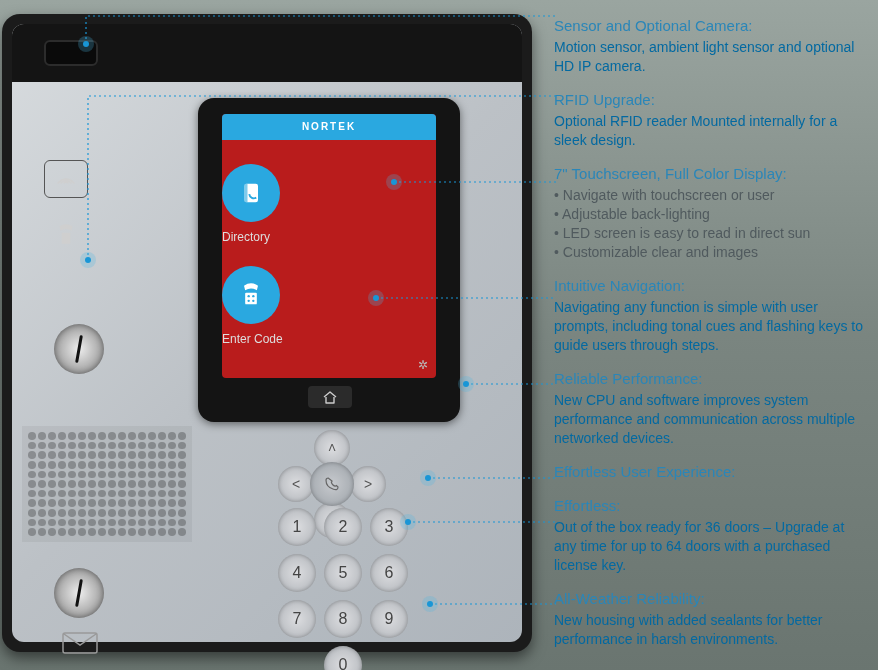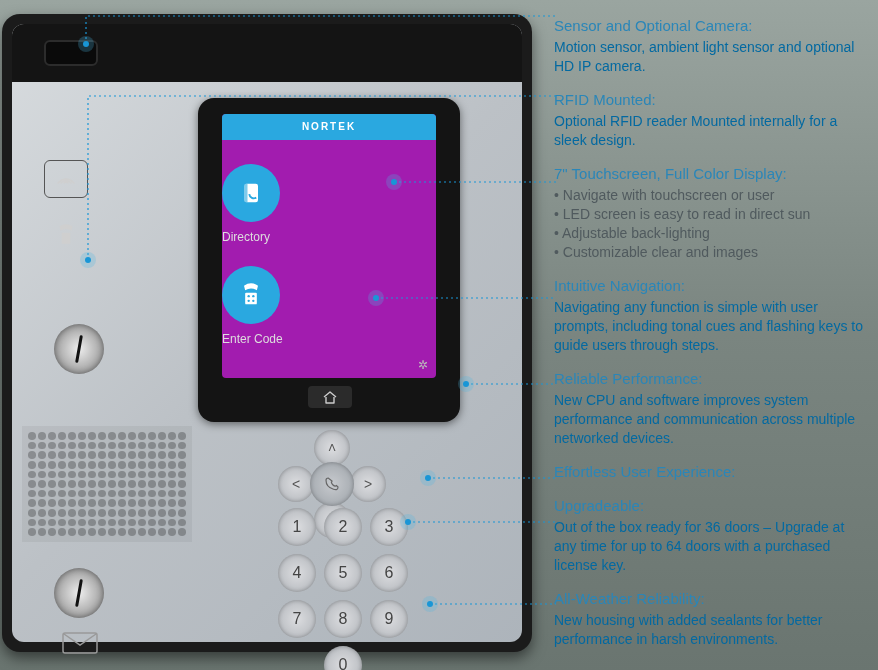--- a/index.html
+++ b/index.html
@@ -519,7 +519,7 @@
       <p>Motion sensor, ambient light sensor and optional HD IP camera.</p>
     </div>
     <div class="section">
-      <h3>RFID Mounted:</h3>
+      <h3>RFID Upgrade:</h3>
       <p>Optional RFID reader Mounted internally for a sleek design.</p>
     </div>
     <div class="section">

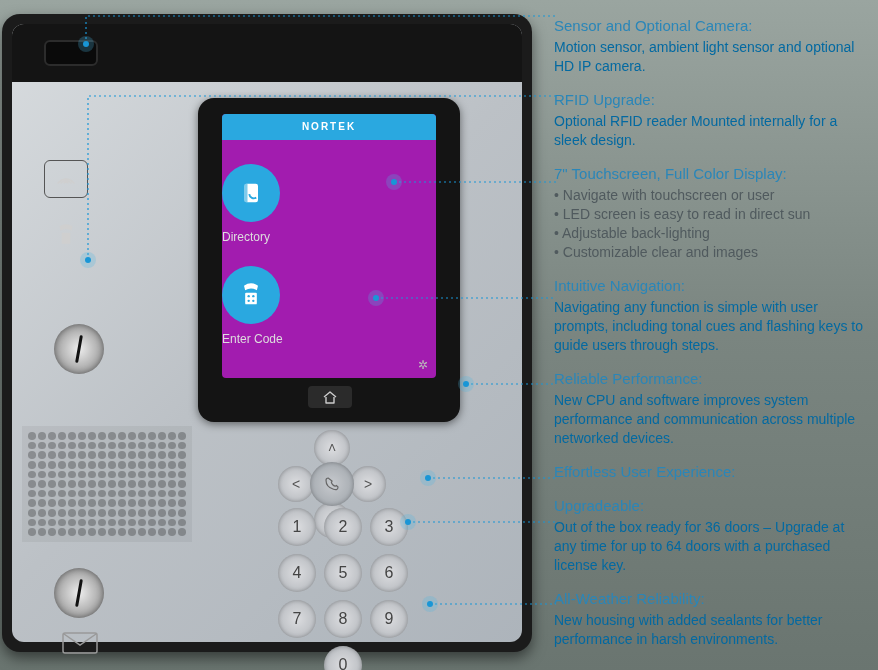--- a/index.html
+++ b/index.html
@@ -127,7 +127,7 @@
   position: absolute;
   left: 220px; top: 104px;
   width: 214px; height: 264px;
-  background: #a21caf;
+  background: #b91c1c;
   border-radius: 4px;
   overflow: hidden;
 }

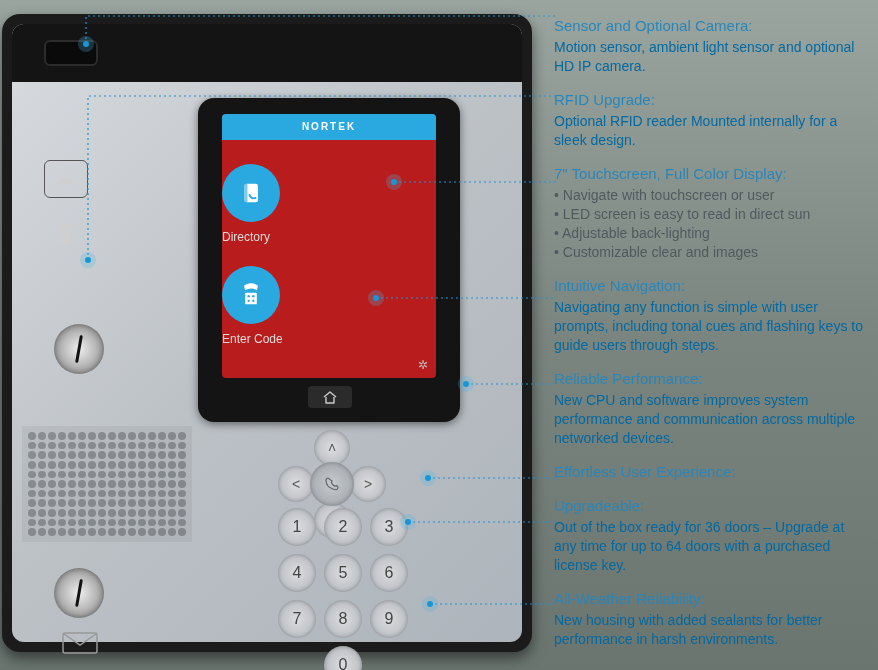--- a/index.html
+++ b/index.html
@@ -526,8 +526,8 @@
       <h3>7" Touchscreen, Full Color Display:</h3>
       <ul>
         <li>Navigate with touchscreen or user</li>
+        <li>Adjustable back-lighting</li>
         <li>LED screen is easy to read in direct sun</li>
-        <li>Adjustable back-lighting</li>
         <li>Customizable clear and images</li>
       </ul>
     </div>

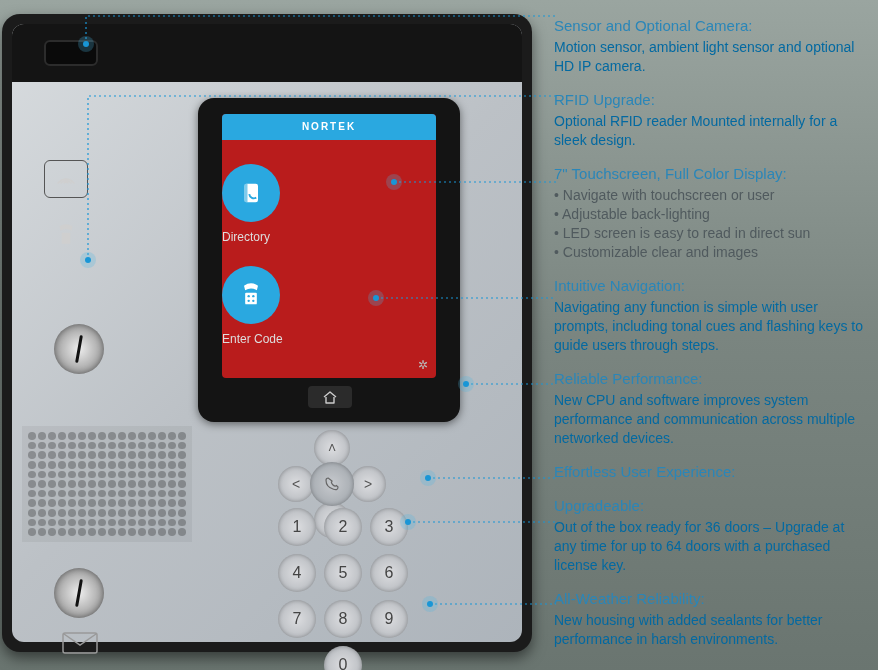--- a/index.html
+++ b/index.html
@@ -543,7 +543,7 @@
       <h3>Effortless User Experience:</h3>
     </div>
     <div class="section">
-      <h3>Upgradeable:</h3>
+      <h3>Effortless:</h3>
       <p>Out of the box ready for 36 doors – Upgrade at any time for up to 64 doors with a purchased license key.</p>
     </div>
     <div class="section">

